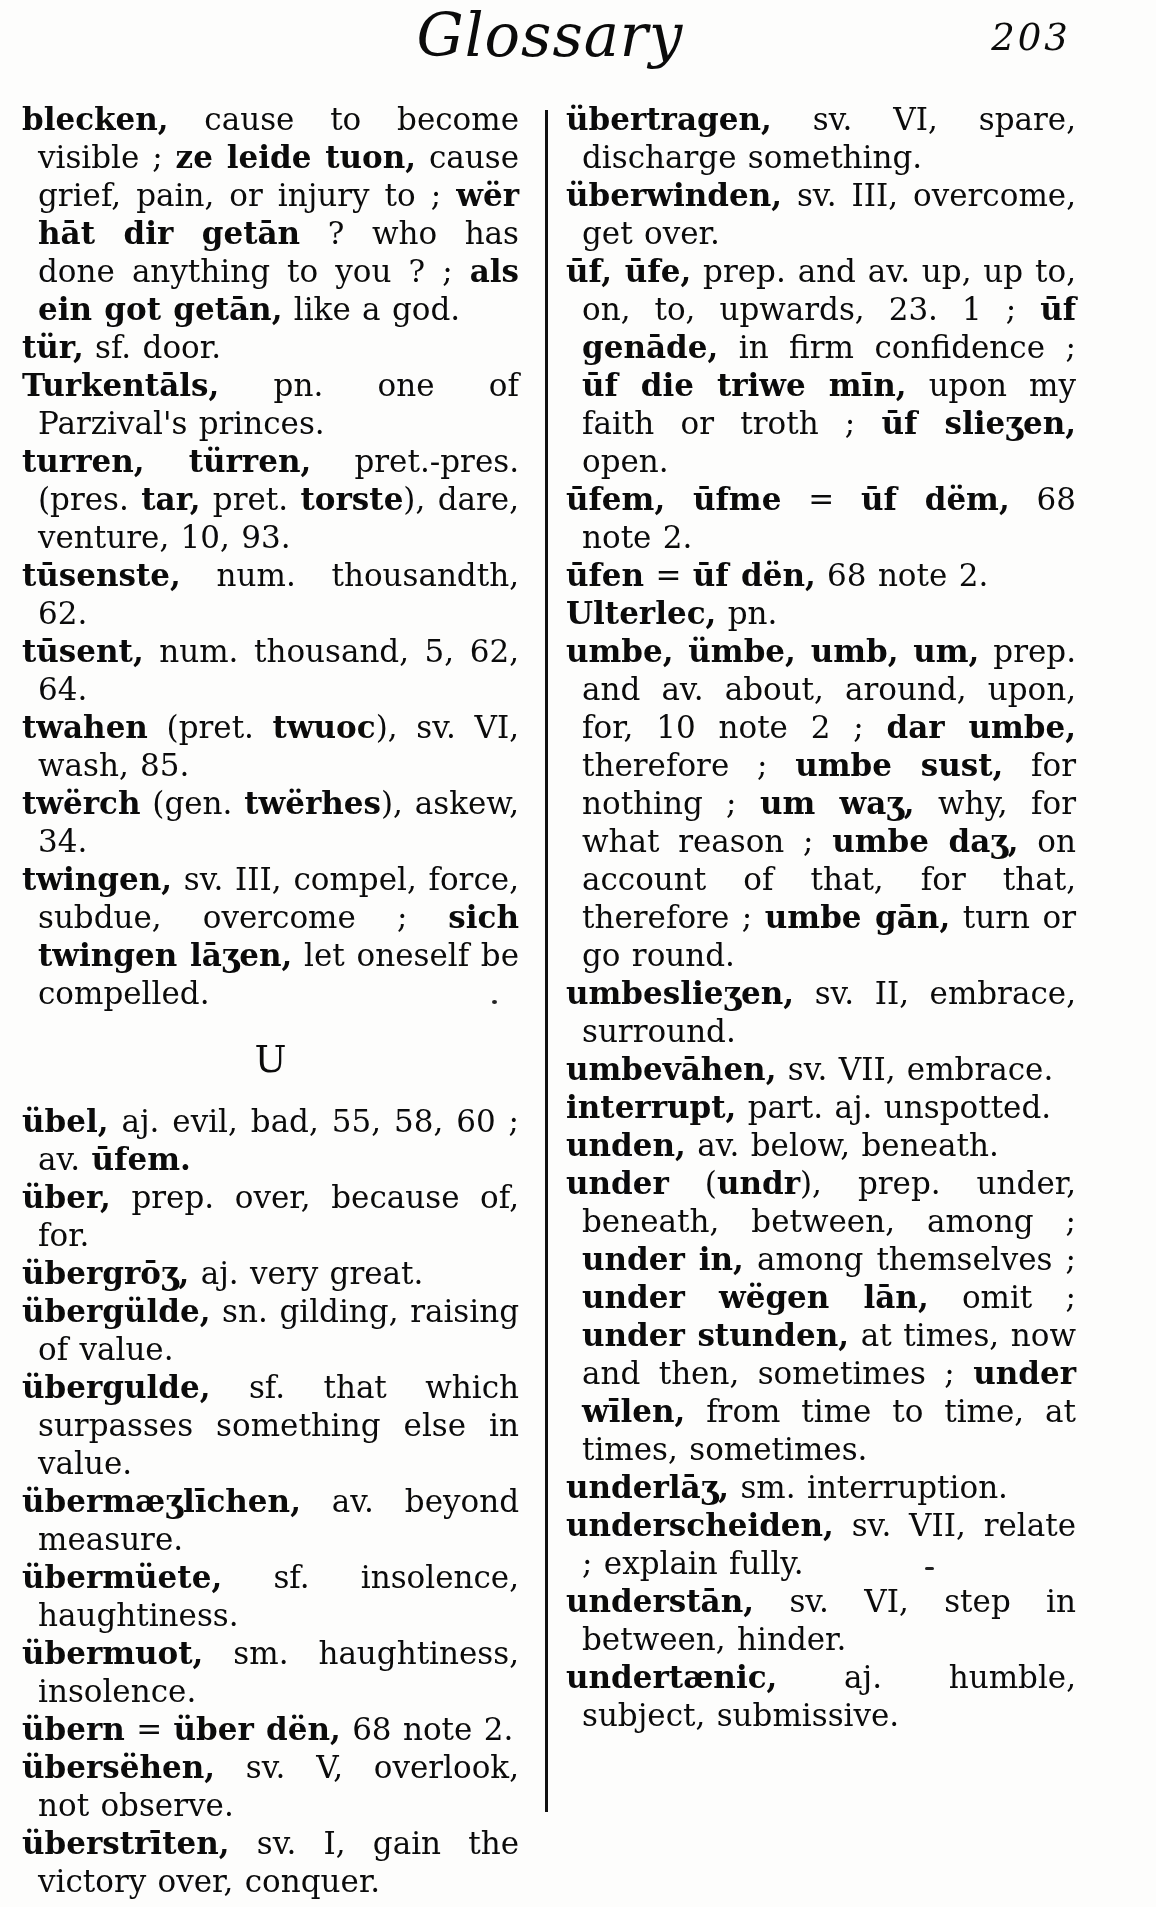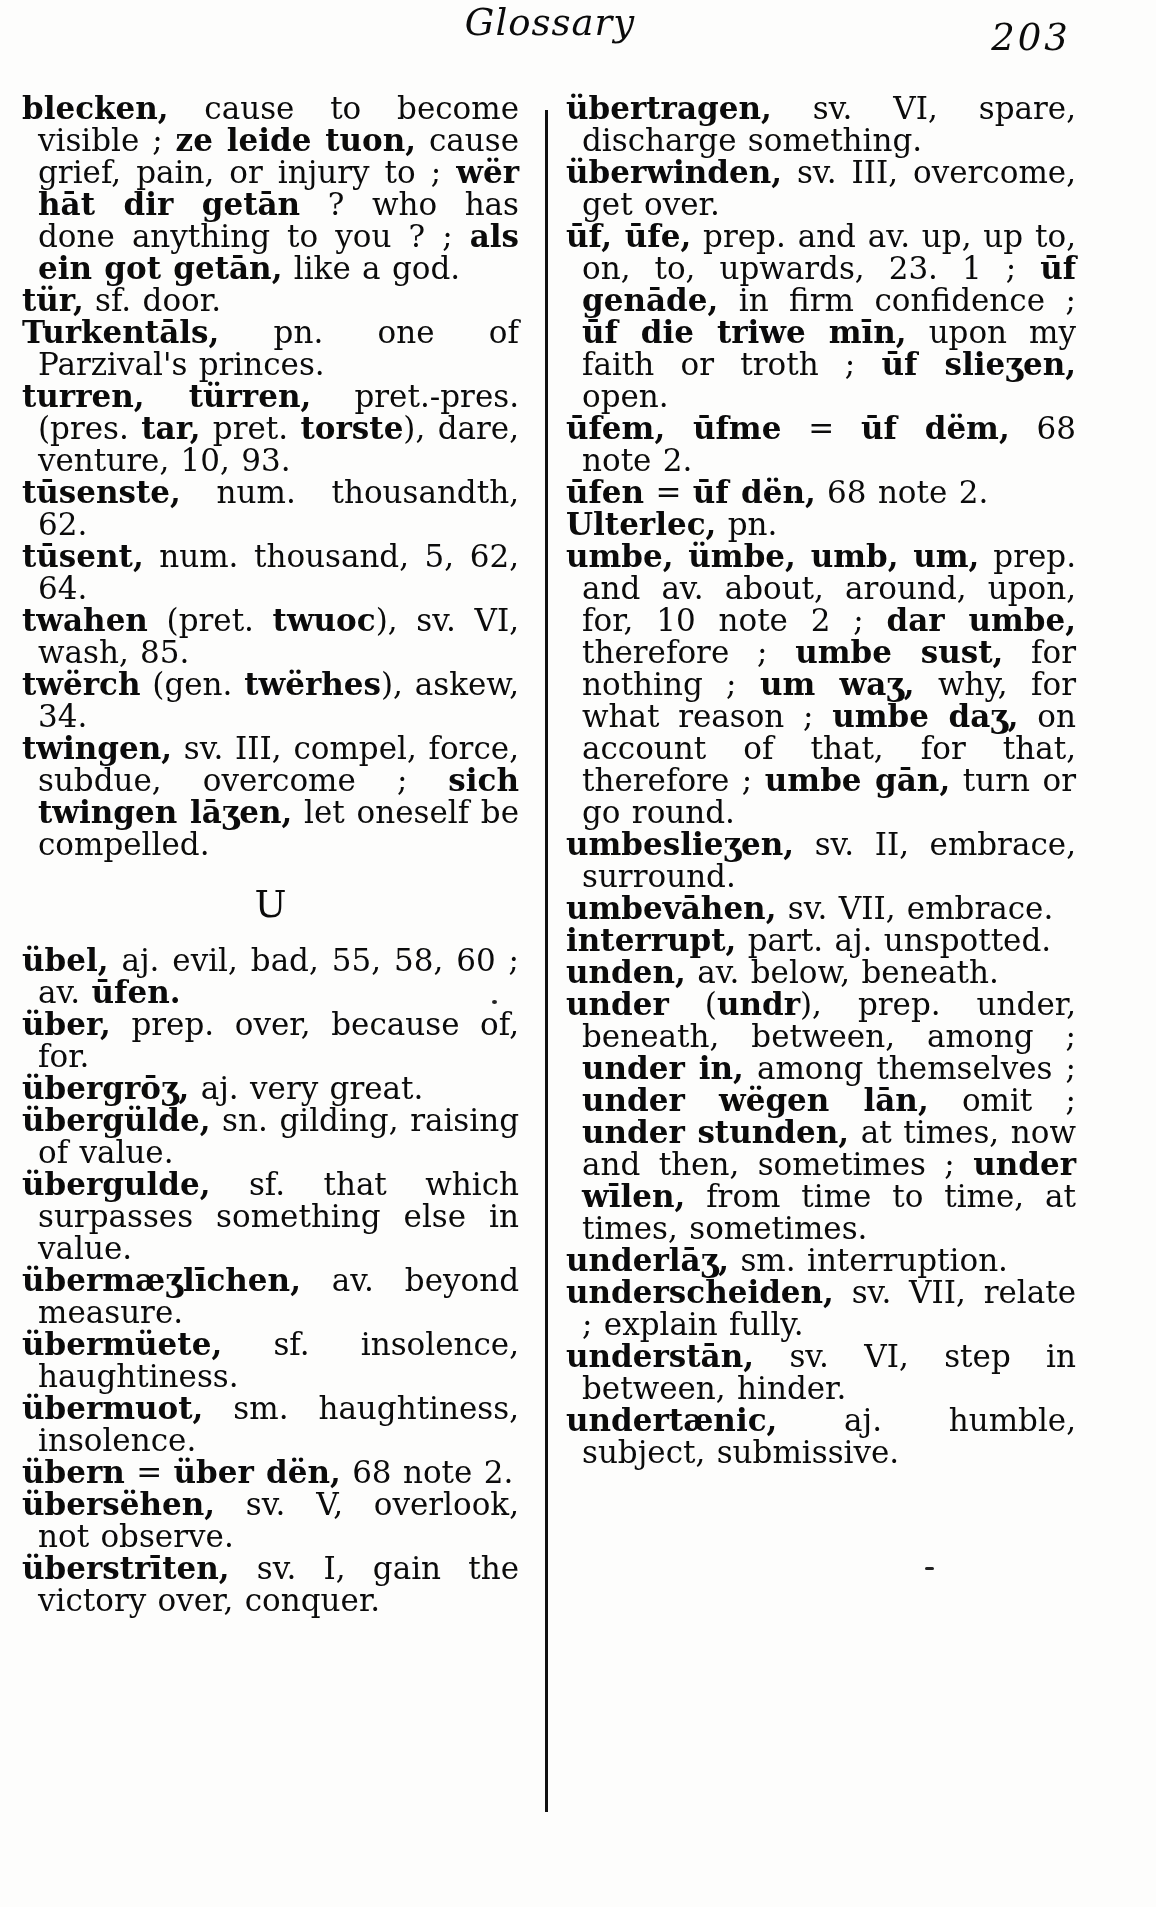--- a/index.html
+++ b/index.html
@@ -24,7 +24,7 @@
     width: 340px;
     text-align: center;
     font-style: italic;
-    font-size: 37px;
+    font-size: 59px;
     line-height: 1.15;
     letter-spacing: 1px;
   }

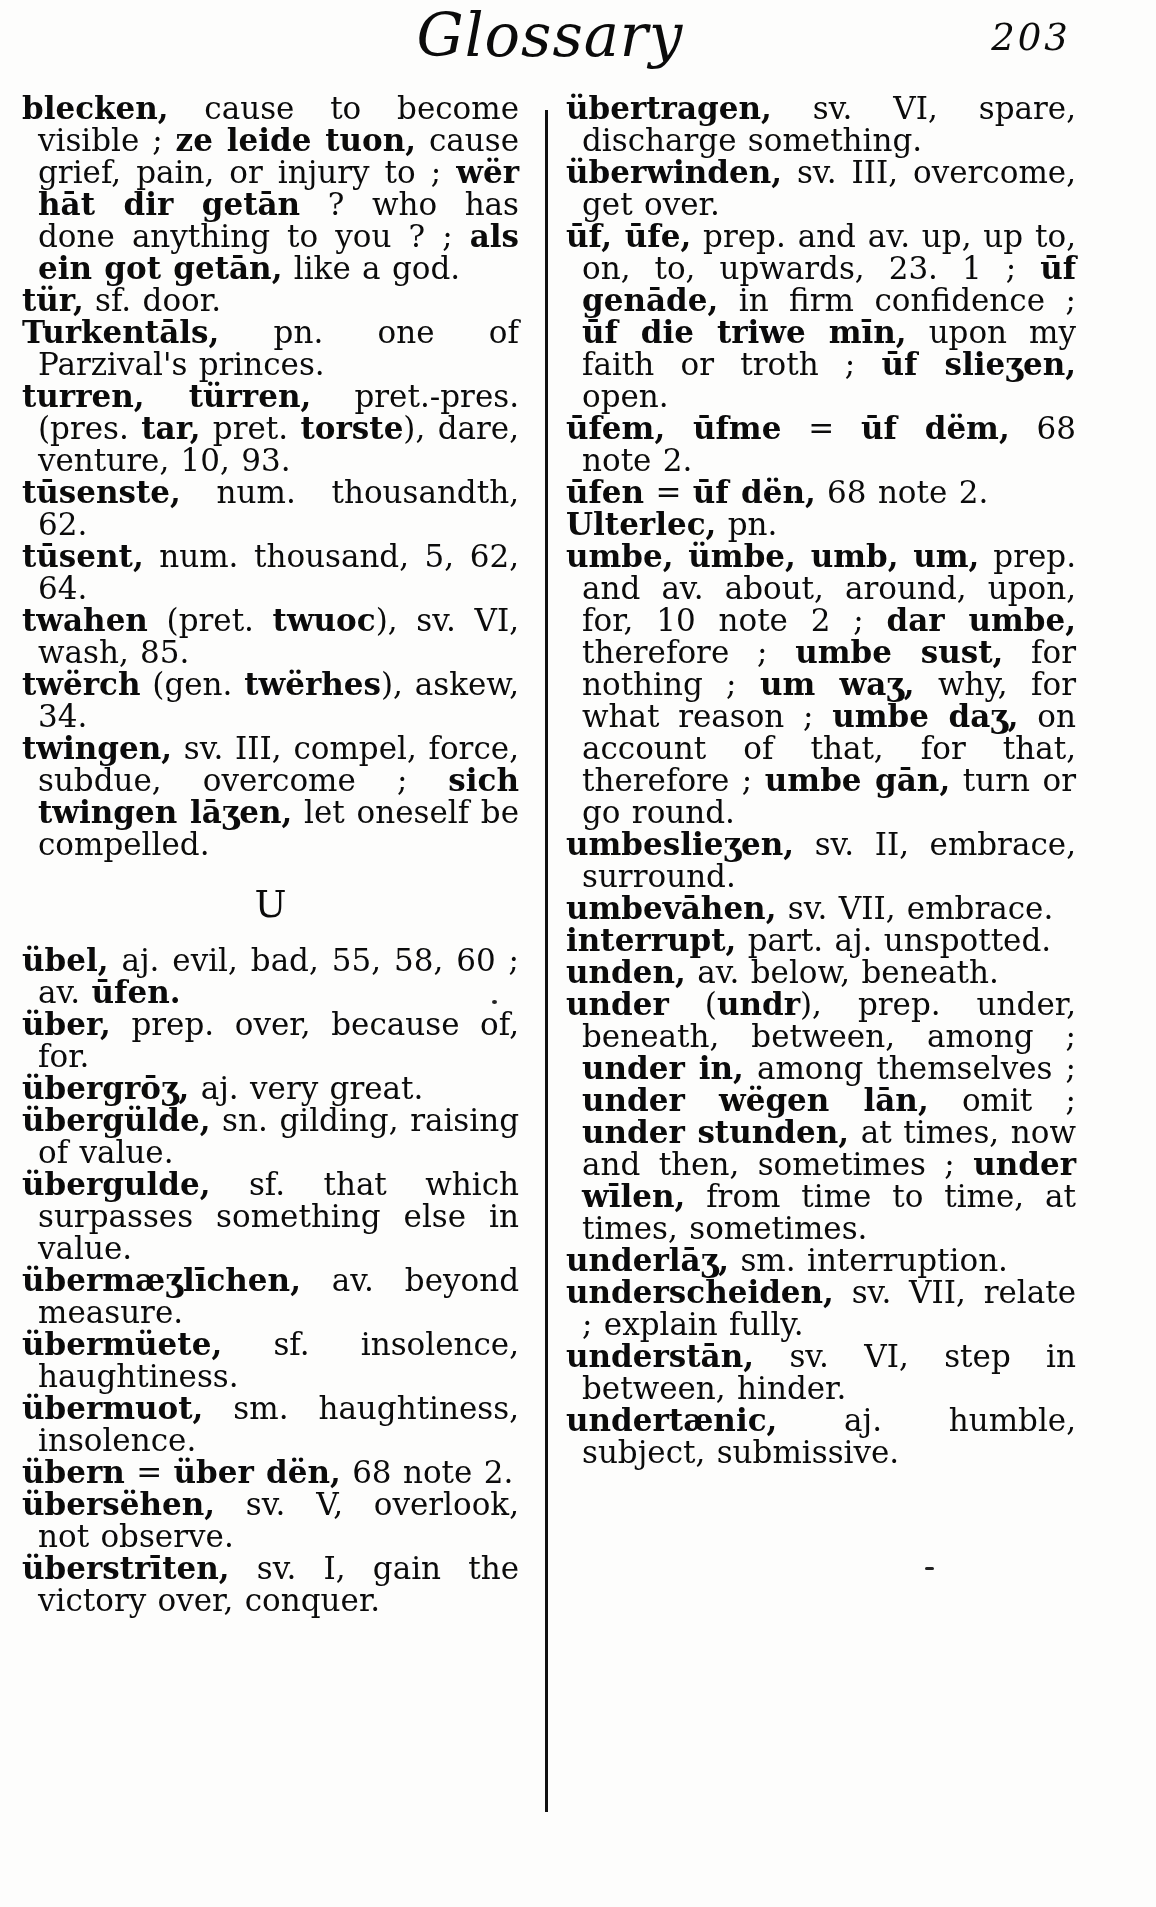--- a/index.html
+++ b/index.html
@@ -40,10 +40,10 @@
   }
   .column {
     position: absolute;
-    top: 92px;
+    top: 100px;
     text-align: justify;
     font-size: 31px;
-    line-height: 32px;
+    line-height: 38px;
     word-spacing: 1.5px;
   }
   .column-left  { left: 22px;  width: 497px; }

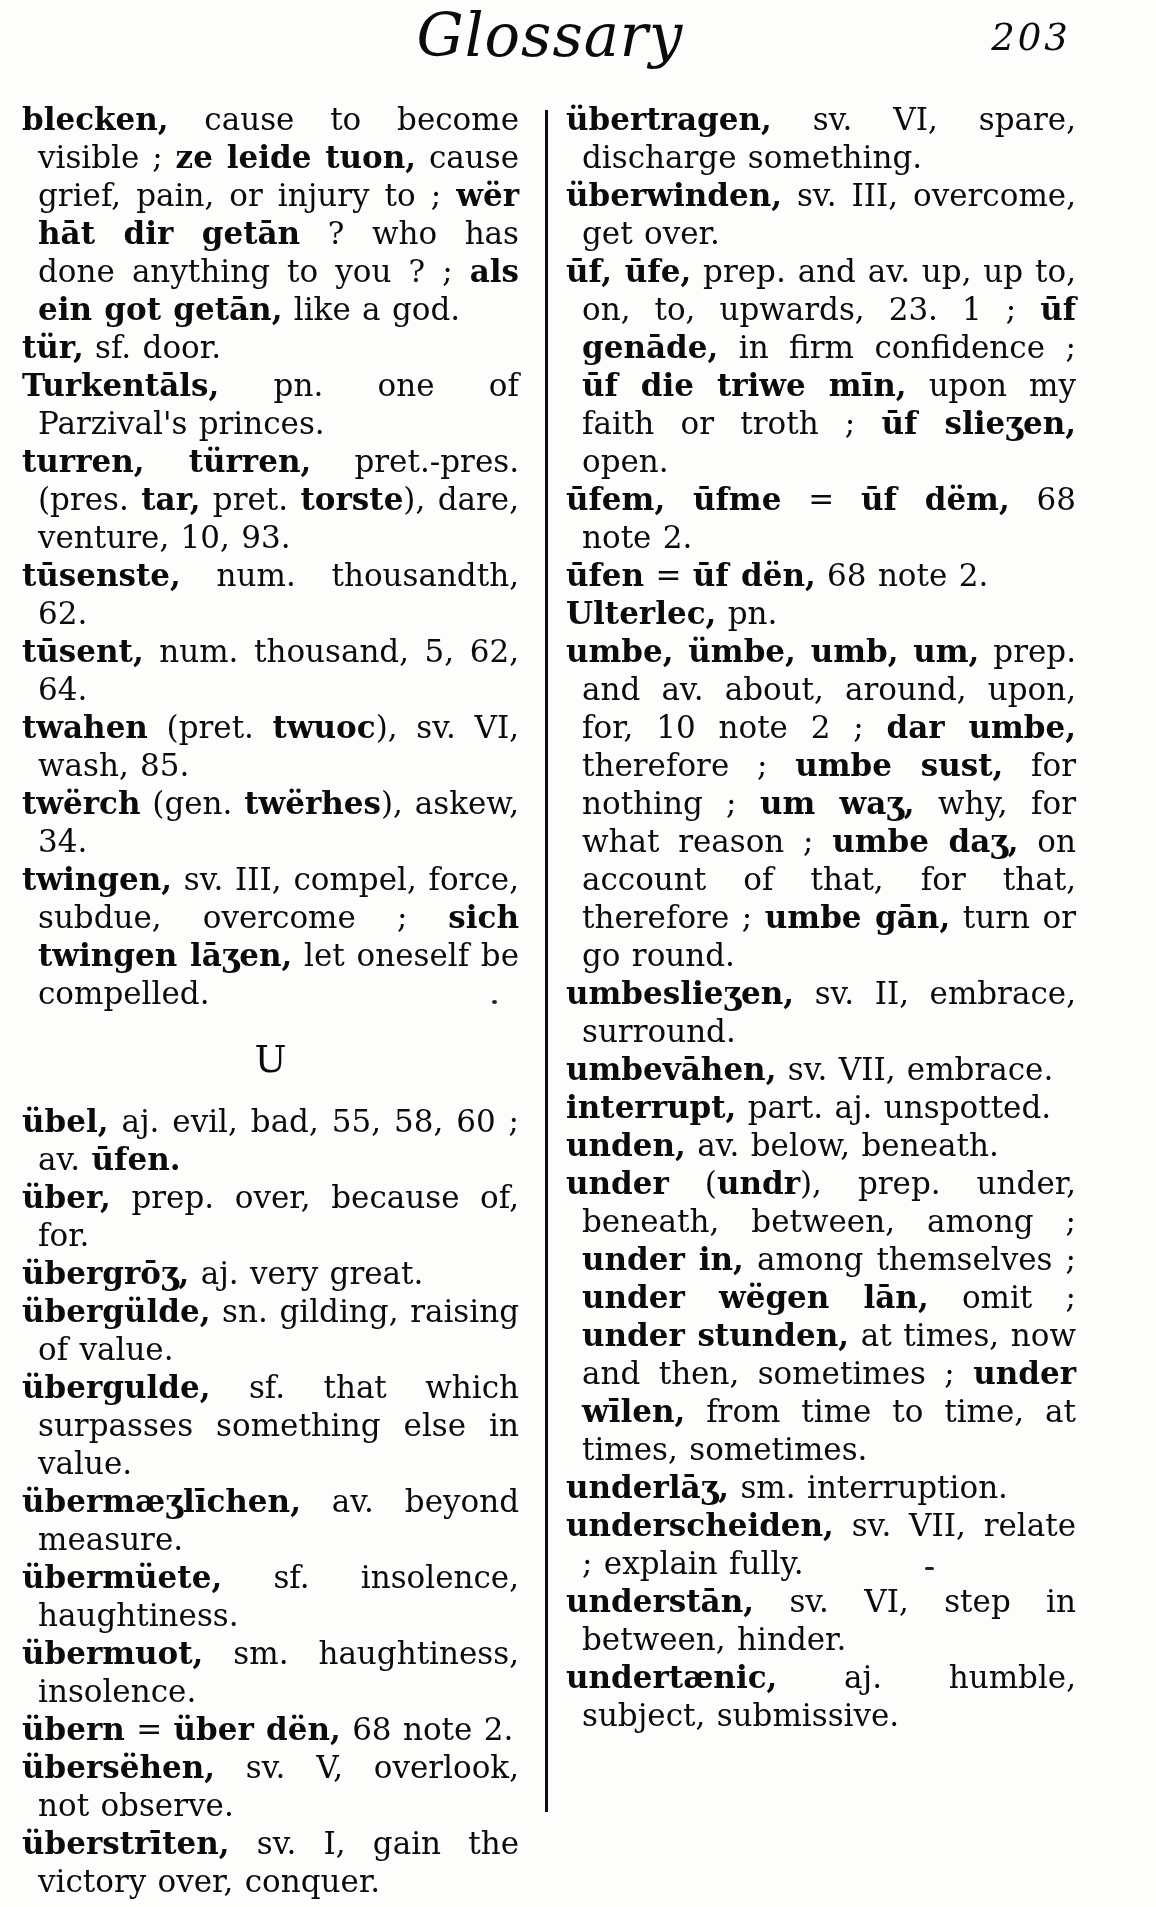--- a/index.html
+++ b/index.html
@@ -99,7 +99,7 @@
       <div class="entry"><span class="b">twërch</span><span class="n"> (</span><span class="i">gen.</span><span class="n"> </span><span class="b">twërhes</span><span class="n">), askew, 34.</span></div>
       <div class="entry"><span class="b">twingen,</span><span class="n"> </span><span class="i">sv.</span><span class="n"> III, compel, force, subdue, overcome ; </span><span class="b">sich twingen lāʒen,</span><span class="n"> let oneself be compelled.</span></div>
       <div class="section-heading">U</div>
-      <div class="entry"><span class="b">übel,</span><span class="n"> </span><span class="i">aj.</span><span class="n"> evil, bad, 55, 58, 60 ; </span><span class="i">av.</span><span class="n"> </span><span class="b">ūfen.</span></div>
+      <div class="entry"><span class="b">übel,</span><span class="n"> </span><span class="i">aj.</span><span class="n"> evil, bad, 55, 58, 60 ; </span><span class="i">av.</span><span class="n"> </span><span class="b">ūfem.</span></div>
       <div class="entry"><span class="b">über,</span><span class="n"> </span><span class="i">prep.</span><span class="n"> over, because of, for.</span></div>
       <div class="entry"><span class="b">übergrōʒ,</span><span class="n"> </span><span class="i">aj.</span><span class="n"> very great.</span></div>
       <div class="entry"><span class="b">übergülde,</span><span class="n"> </span><span class="i">sn.</span><span class="n"> gilding, raising of value.</span></div>

